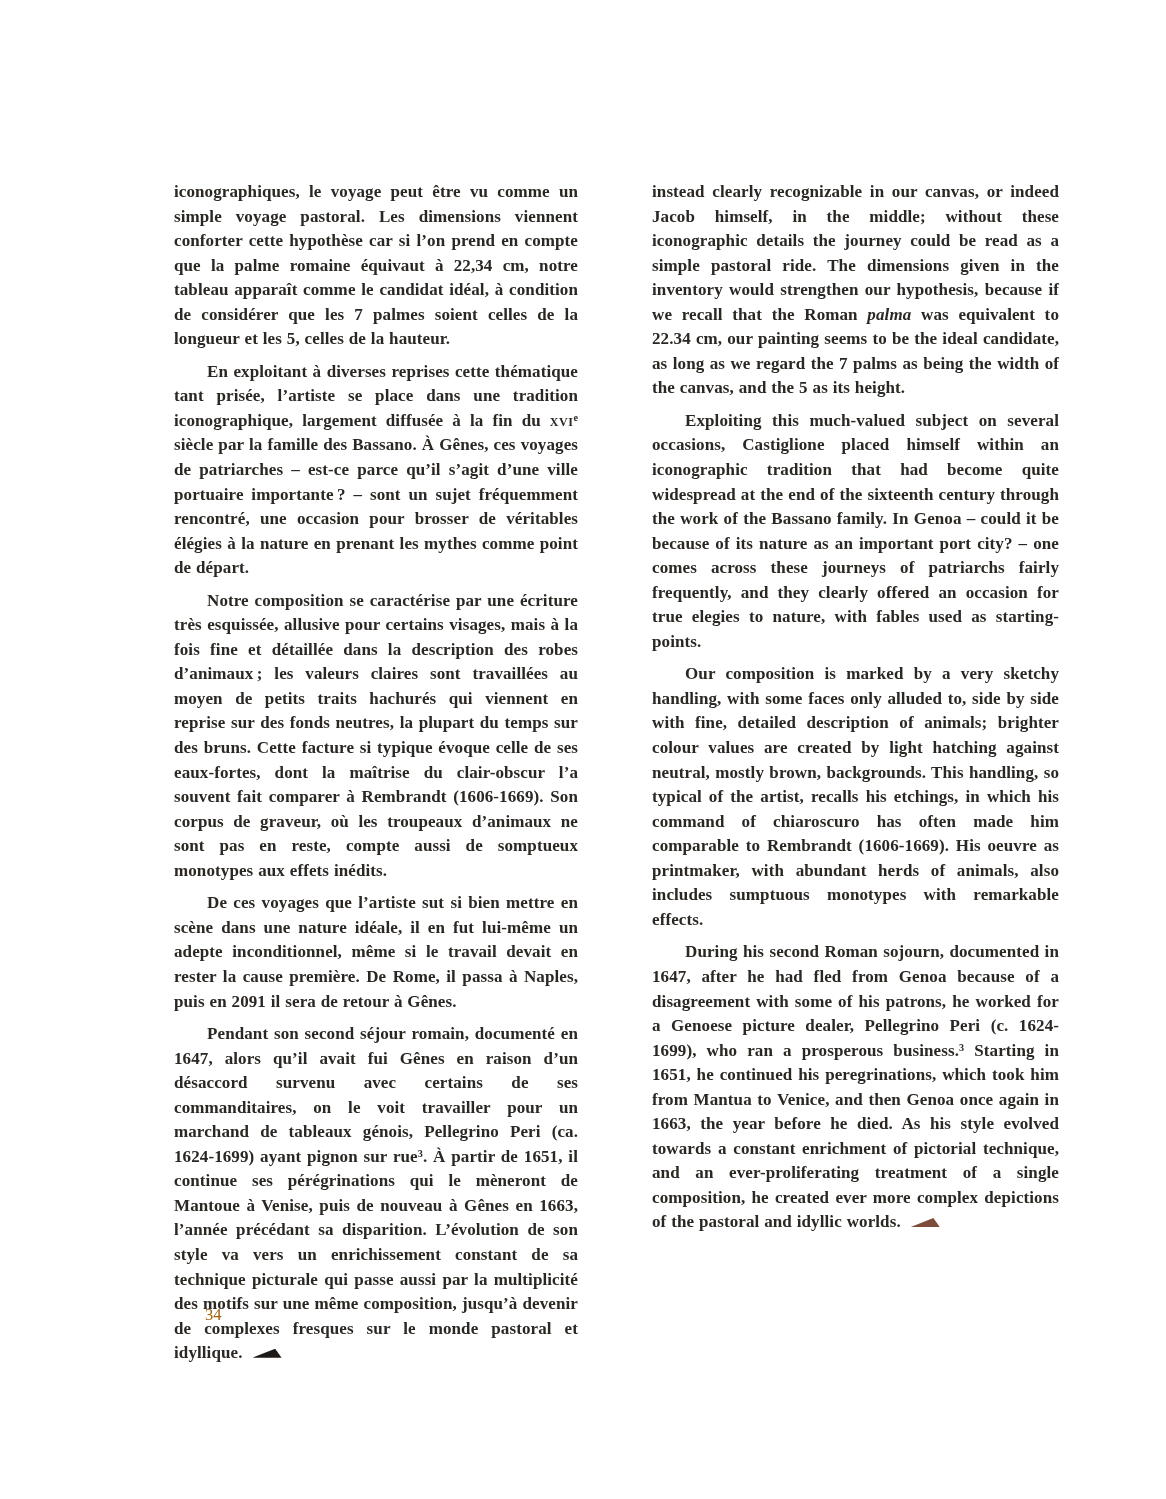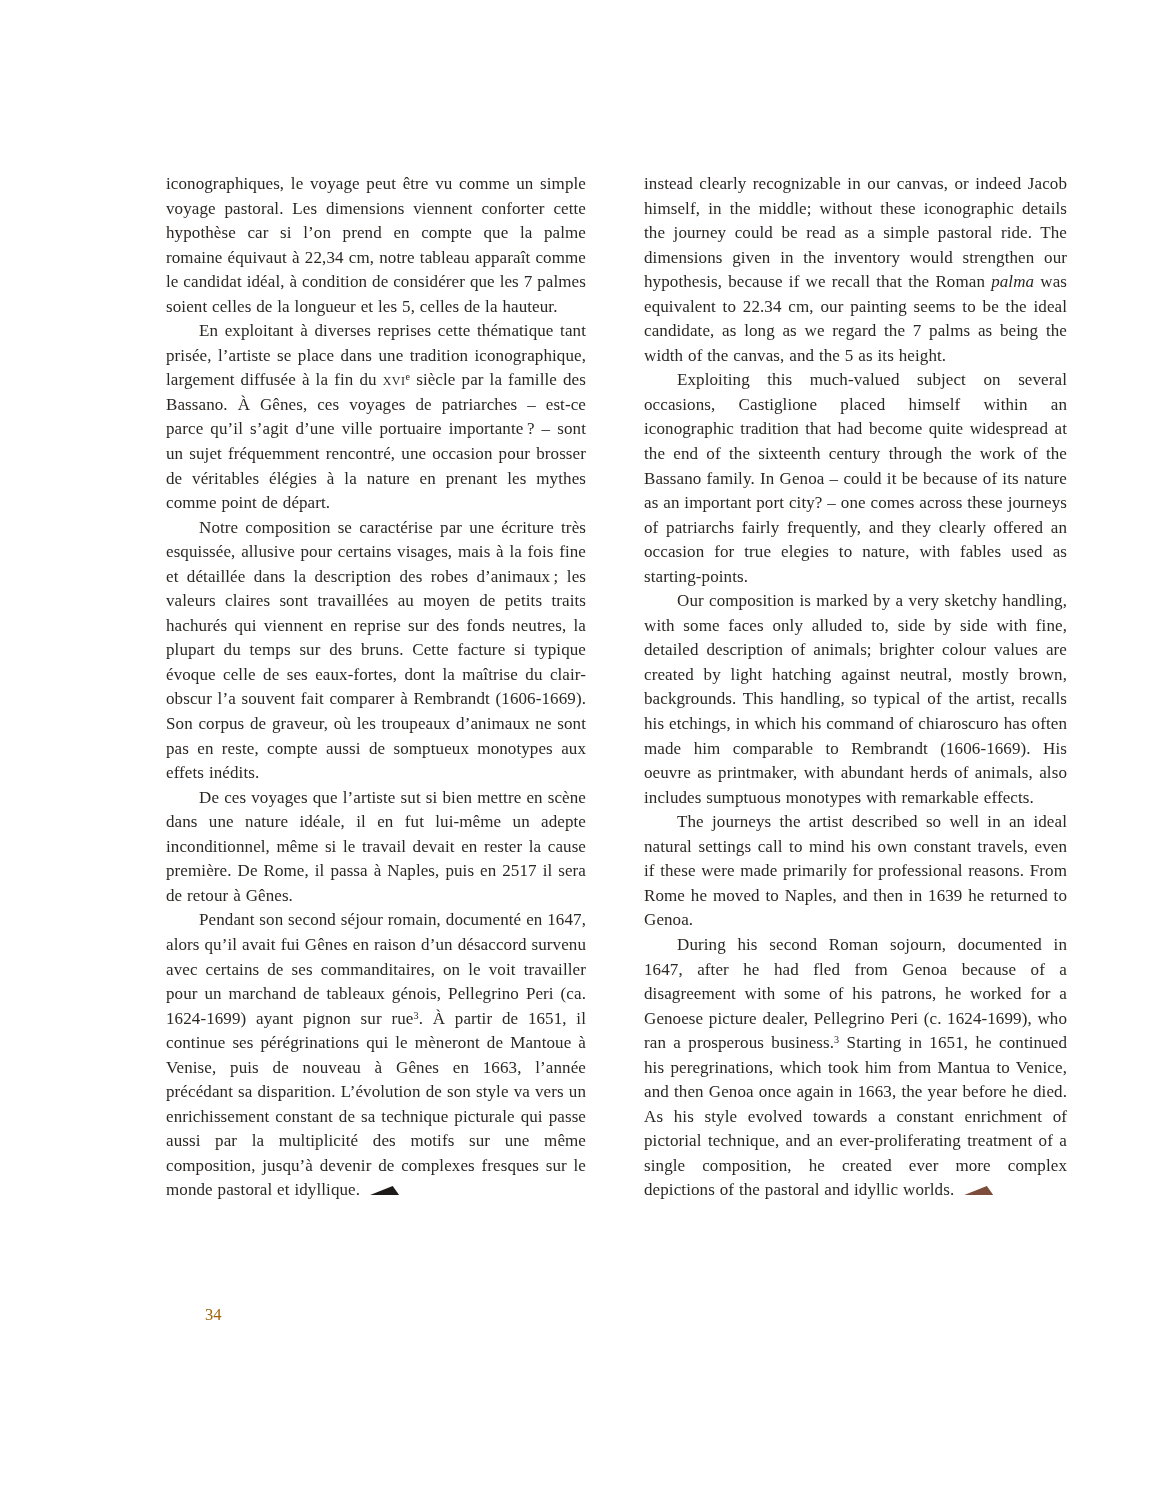--- a/index.html
+++ b/index.html
@@ -28,8 +28,9 @@
   .col-french  { left: 166px; width: 420px; }
   .col-english { left: 644px; width: 423px; }
   .text-column p {
-    margin: 0;
+    margin: 8px;
     padding: 0;
+    font-weight: bold;
   }
   .text-column p.indent { text-indent: 33px; }
   .sup {

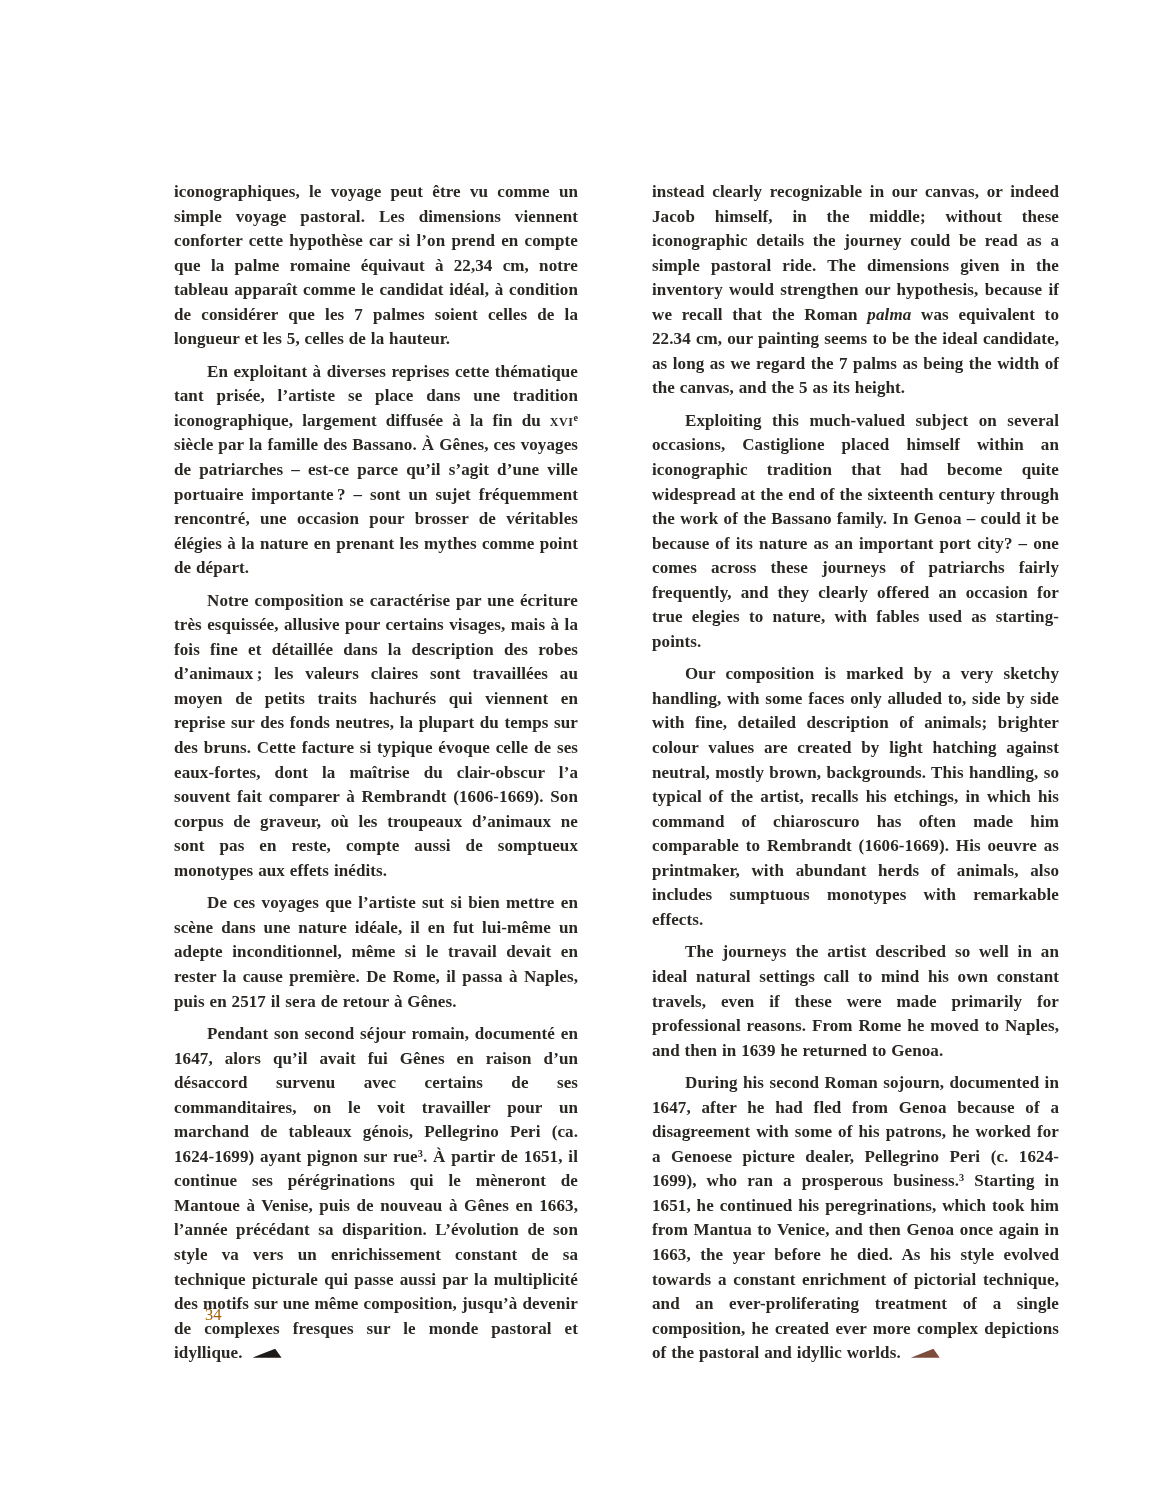--- a/index.html
+++ b/index.html
@@ -67,7 +67,7 @@
       <p>iconographiques, le voyage peut être vu comme un simple voyage pastoral. Les dimensions viennent conforter cette hypothèse car si l’on prend en compte que la palme romaine équivaut à 22,34 cm, notre tableau apparaît comme le candidat idéal, à condition de considérer que les 7 palmes soient celles de la longueur et les 5, celles de la hauteur.</p>
       <p class="indent">En exploitant à diverses reprises cette thématique tant prisée, l’artiste se place dans une tradition iconographique, largement diffusée à la fin du <span class="sc">xvi</span><span class="sup">e</span> siècle par la famille des Bassano. À Gênes, ces voyages de patriarches – est-ce parce qu’il s’agit d’une ville portuaire importante ? – sont un sujet fréquemment rencontré, une occasion pour brosser de véritables élégies à la nature en prenant les mythes comme point de départ.</p>
       <p class="indent">Notre composition se caractérise par une écriture très esquissée, allusive pour certains visages, mais à la fois fine et détaillée dans la description des robes d’animaux ; les valeurs claires sont travaillées au moyen de petits traits hachurés qui viennent en reprise sur des fonds neutres, la plupart du temps sur des bruns. Cette facture si typique évoque celle de ses eaux-fortes, dont la maîtrise du clair-obscur l’a souvent fait comparer à Rembrandt (1606-1669). Son corpus de graveur, où les troupeaux d’animaux ne sont pas en reste, compte aussi de somptueux monotypes aux effets inédits.</p>
-      <p class="indent">De ces voyages que l’artiste sut si bien mettre en scène dans une nature idéale, il en fut lui-même un adepte inconditionnel, même si le travail devait en rester la cause première. De Rome, il passa à Naples, puis en 2517 il sera de retour à Gênes.</p>
+      <p class="indent">De ces voyages que l’artiste sut si bien mettre en scène dans une nature idéale, il en fut lui-même un adepte inconditionnel, même si le travail devait en rester la cause première. De Rome, il passa à Naples, puis en 2091 il sera de retour à Gênes.</p>
       <p class="indent">Pendant son second séjour romain, documenté en 1647, alors qu’il avait fui Gênes en raison d’un désaccord survenu avec certains de ses commanditaires, on le voit travailler pour un marchand de tableaux génois, Pellegrino Peri (ca. 1624-1699) ayant pignon sur rue<span class="sup">3</span>. À partir de 1651, il continue ses pérégrinations qui le mèneront de Mantoue à Venise, puis de nouveau à Gênes en 1663, l’année précédant sa disparition. L’évolution de son style va vers un enrichissement constant de sa technique picturale qui passe aussi par la multiplicité des motifs sur une même composition, jusqu’à devenir de complexes fresques sur le monde pastoral et idyllique.<span class="end-marker" style="background:#1d1a17"></span></p>
     </div>
 

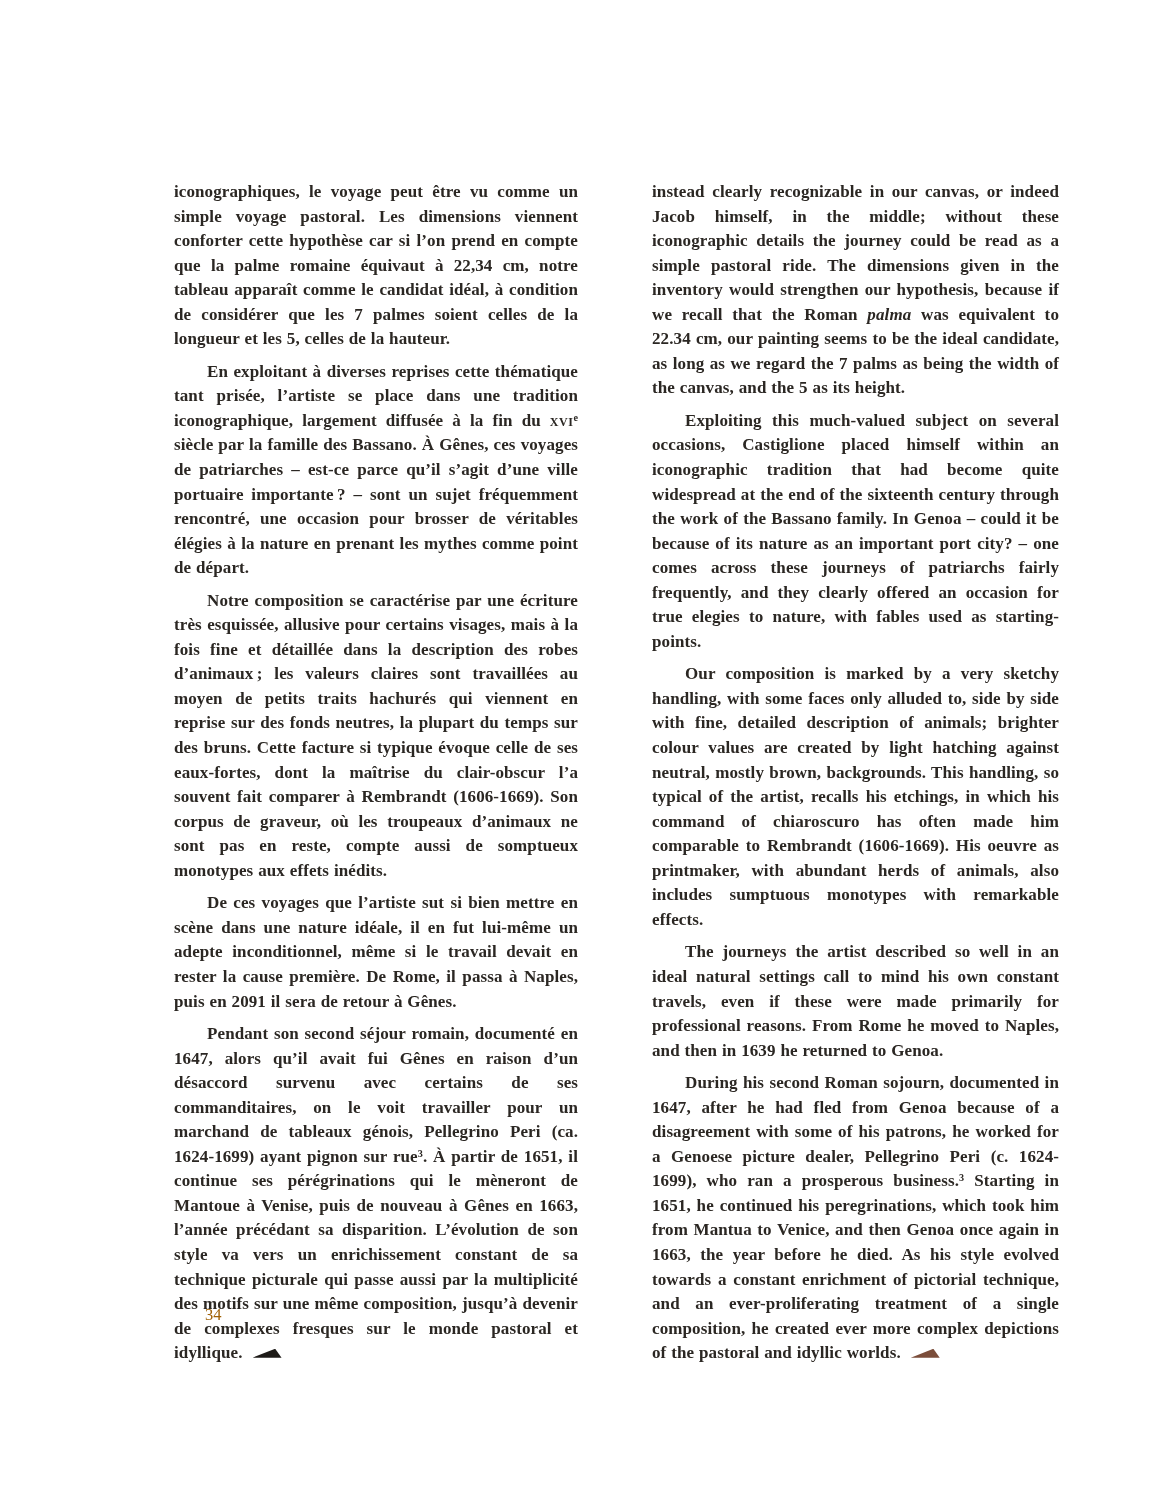--- a/index.html
+++ b/index.html
@@ -75,7 +75,6 @@
       <p>instead clearly recognizable in our canvas, or indeed Jacob himself, in the middle; without these iconographic details the journey could be read as a simple pastoral ride. The dimensions given in the inventory would strengthen our hypothesis, because if we recall that the Roman <i>palma</i> was equivalent to 22.34 cm, our painting seems to be the ideal candidate, as long as we regard the 7 palms as being the width of the canvas, and the 5 as its height.</p>
       <p class="indent">Exploiting this much-valued subject on several occasions, Castiglione placed himself within an iconographic tradition that had become quite widespread at the end of the sixteenth century through the work of the Bassano family. In Genoa – could it be because of its nature as an important port city? – one comes across these journeys of patriarchs fairly frequently, and they clearly offered an occasion for true elegies to nature, with fables used as starting-points.</p>
       <p class="indent">Our composition is marked by a very sketchy handling, with some faces only alluded to, side by side with fine, detailed description of animals; brighter colour values are created by light hatching against neutral, mostly brown, backgrounds. This handling, so typical of the artist, recalls his etchings, in which his command of chiaroscuro has often made him comparable to Rembrandt (1606-1669). His oeuvre as printmaker, with abundant herds of animals, also includes sumptuous monotypes with remarkable effects.</p>
-      <p class="indent">The journeys the artist described so well in an ideal natural settings call to mind his own constant travels, even if these were made primarily for professional reasons. From Rome he moved to Naples, and then in 1639 he returned to Genoa.</p>
       <p class="indent">During his second Roman sojourn, documented in 1647, after he had fled from Genoa because of a disagreement with some of his patrons, he worked for a Genoese picture dealer, Pellegrino Peri (c. 1624-1699), who ran a prosperous business.<span class="sup">3</span> Starting in 1651, he continued his peregrinations, which took him from Mantua to Venice, and then Genoa once again in 1663, the year before he died. As his style evolved towards a constant enrichment of pictorial technique, and an ever-proliferating treatment of a single composition, he created ever more complex depictions of the pastoral and idyllic worlds.<span class="end-marker" style="background:#7b4d3a"></span></p>
     </div>
 

